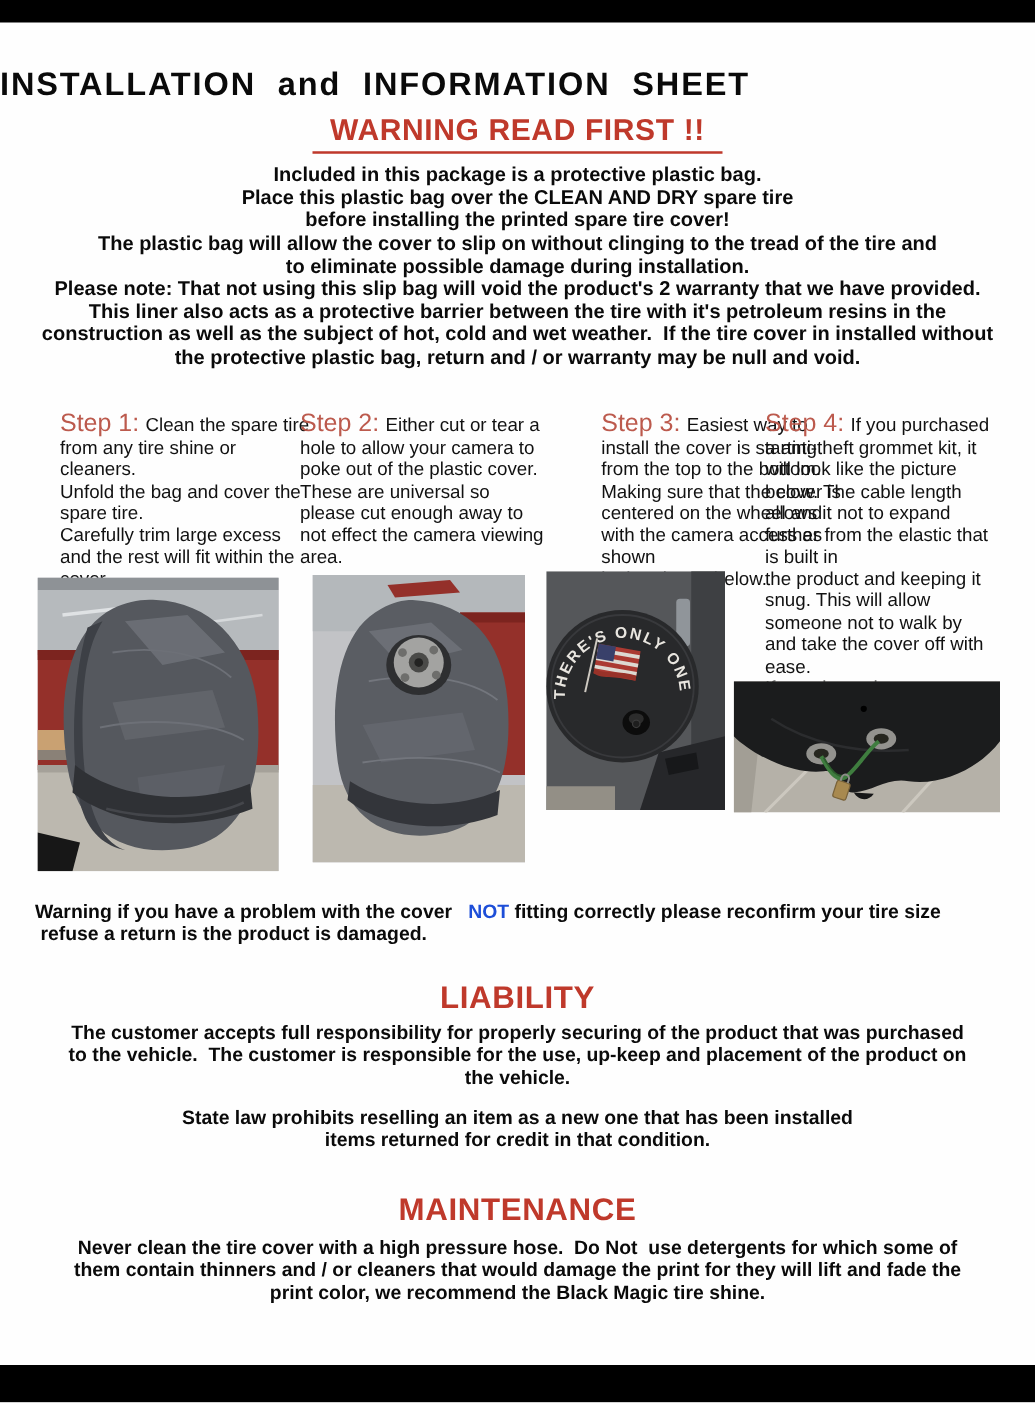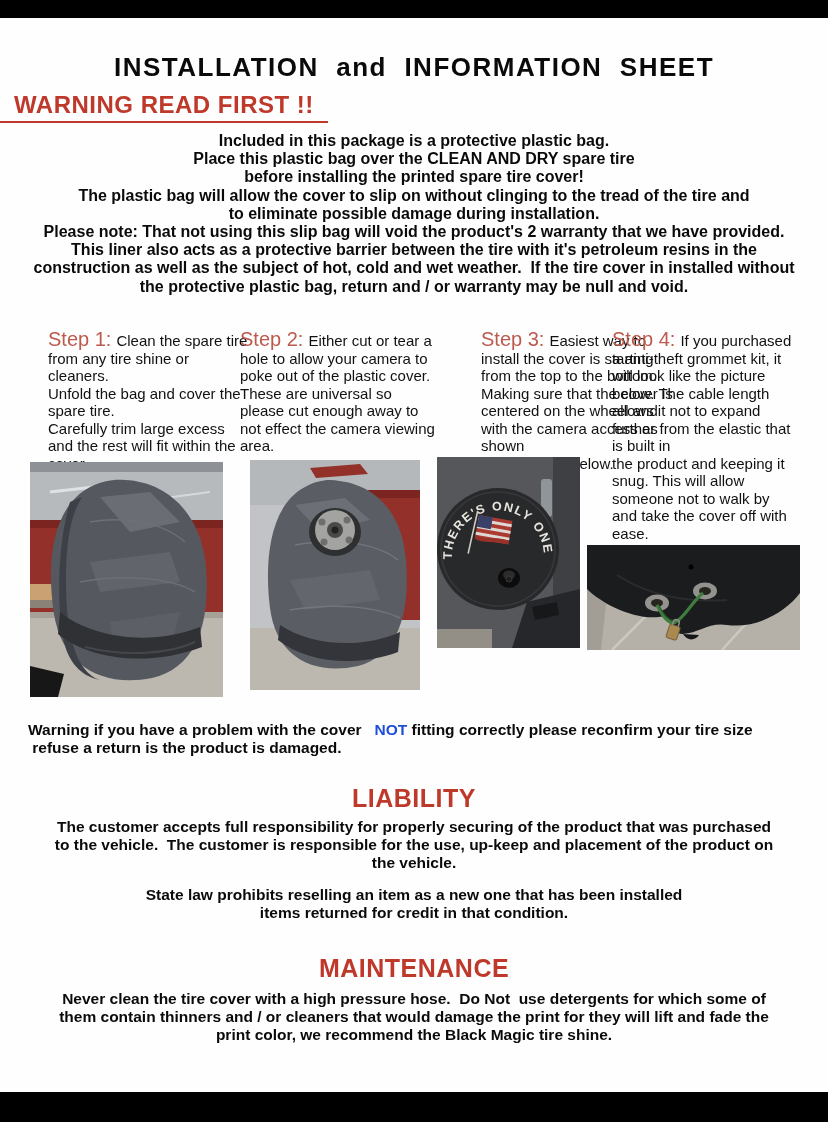--- a/index.html
+++ b/index.html
@@ -13,7 +13,7 @@
   .bar.bottom{top:1092px;height:30px;}
 
   .doc-title{
-    position:absolute;top:52px;left:0;width:828px;text-align:center;
+    position:absolute;top:52px;left:0;width:828px;text-align:left;
     font-size:26px;font-weight:bold;letter-spacing:1.5px;white-space:pre;
   }
   .warning-heading-wrap{position:absolute;top:91px;left:0;width:828px;}

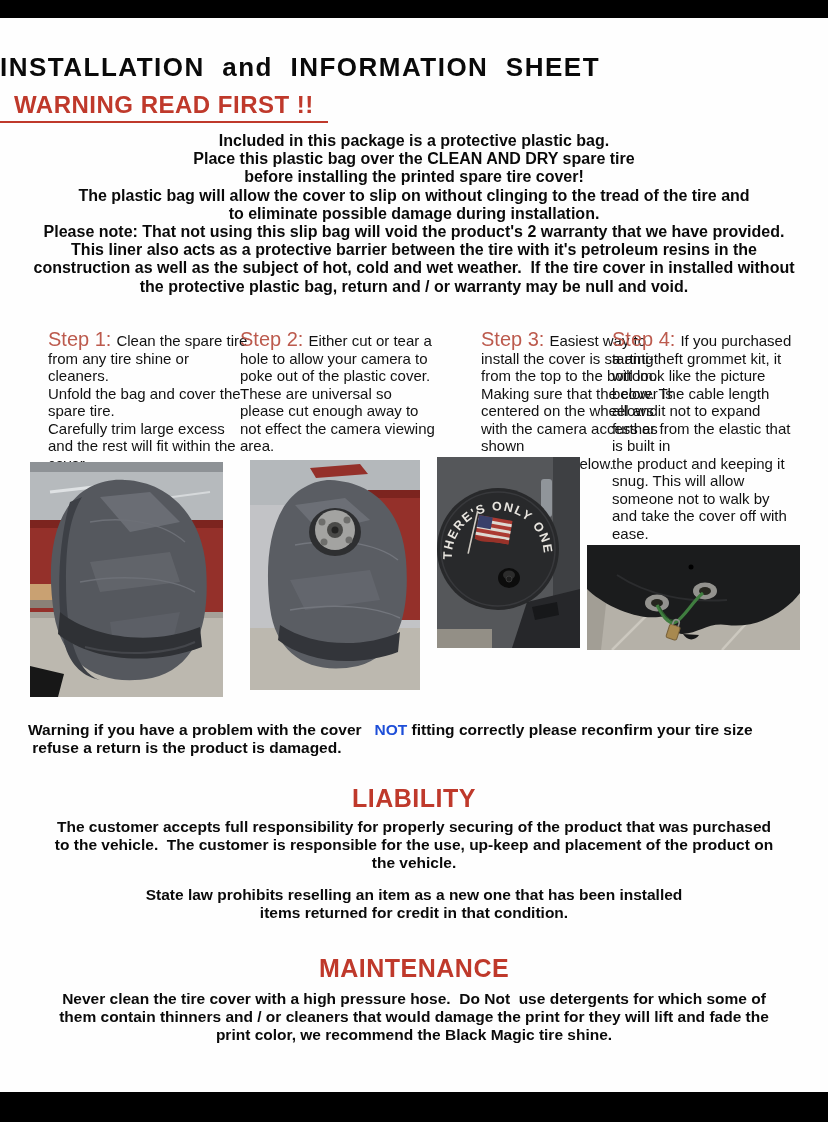--- a/index.html
+++ b/index.html
@@ -16,7 +16,7 @@
     position:absolute;top:52px;left:0;width:828px;text-align:left;
     font-size:26px;font-weight:bold;letter-spacing:1.5px;white-space:pre;
   }
-  .warning-heading-wrap{position:absolute;top:91px;left:0;width:828px;}
+  .warning-heading-wrap{position:absolute;top:91px;left:0;width:828px;text-align:center;}
   .warning-heading{
     display:inline-block;color:#bf392b;font-size:24px;font-weight:bold;
     letter-spacing:.5px;border-bottom:2px solid #bf392b;padding:0 14px 2px 14px;white-space:pre;

